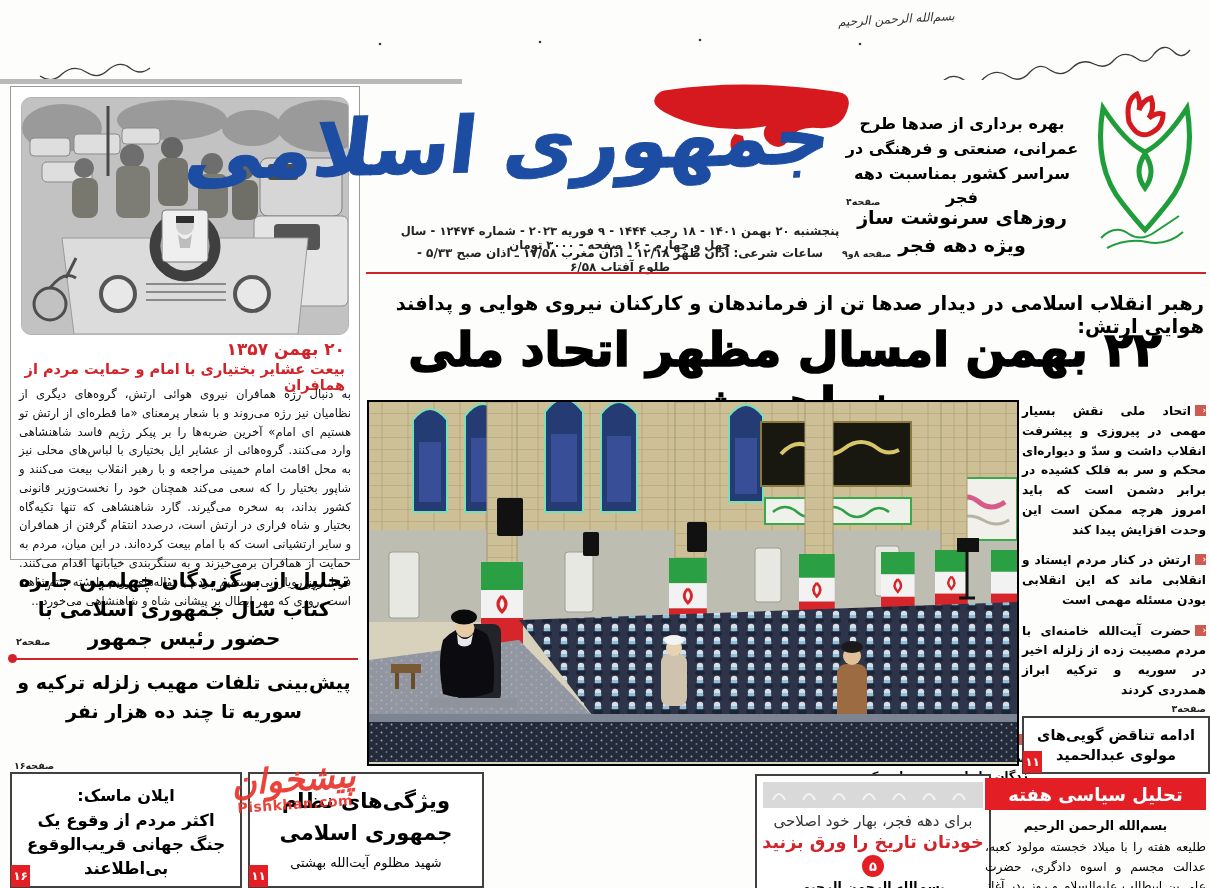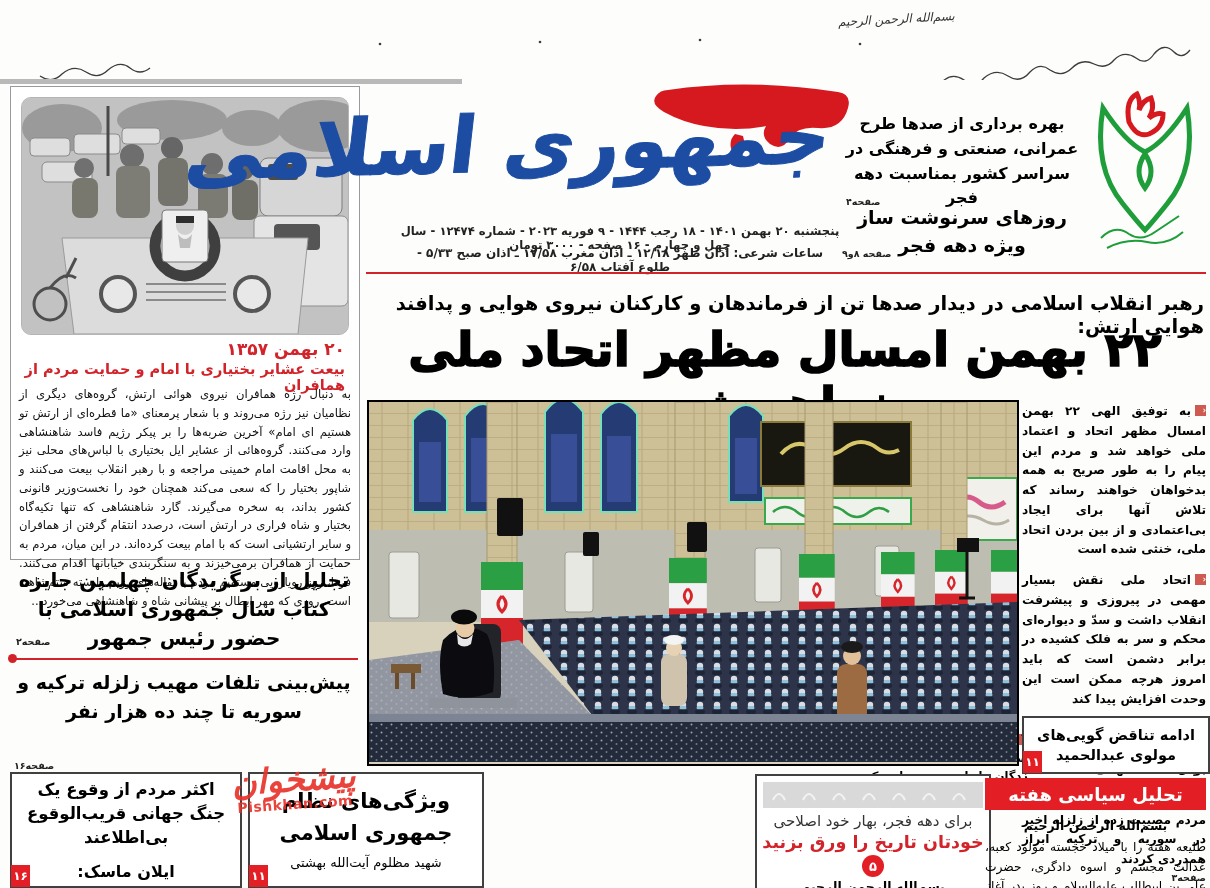--- a/index.html
+++ b/index.html
@@ -327,7 +327,6 @@
   </div>
 
   <div class="abs" style="left:1022px;top:402px;width:184px;">
-    <div class="rtl just" style="font-size:12.2px;font-weight:bold;line-height:1.62;margin-bottom:11px;"><span class="bullet-sq">‹</span><span>به توفیق الهی ۲۲ بهمن امسال مظهر اتحاد و اعتماد ملی خواهد شد و مردم این پیام را به طور صریح به همه بدخواهان خواهند رساند که تلاش آنها برای ایجاد بی‌اعتمادی و از بین بردن اتحاد ملی، خنثی شده است</span></div>
     <div class="rtl just" style="font-size:12.2px;font-weight:bold;line-height:1.62;margin-bottom:11px;"><span class="bullet-sq">‹</span><span>اتحاد ملی نقش بسیار مهمی در پیروزی و پیشرفت انقلاب داشت و سدّ و دیواره‌ای محکم و سر به فلک کشیده در برابر دشمن است که باید امروز هرچه ممکن است این وحدت افزایش پیدا کند</span></div>
     <div class="rtl just" style="font-size:12.2px;font-weight:bold;line-height:1.62;margin-bottom:11px;"><span class="bullet-sq">‹</span><span>ارتش در کنار مردم ایستاد و انقلابی ماند که این انقلابی بودن مسئله مهمی است</span></div>
     <div class="rtl just" style="font-size:12.2px;font-weight:bold;line-height:1.62;"><span class="bullet-sq">‹</span><span>حضرت آیت‌الله خامنه‌ای با مردم مصیبت زده از زلزله اخیر در سوریه و ترکیه ابراز همدردی کردند</span></div>

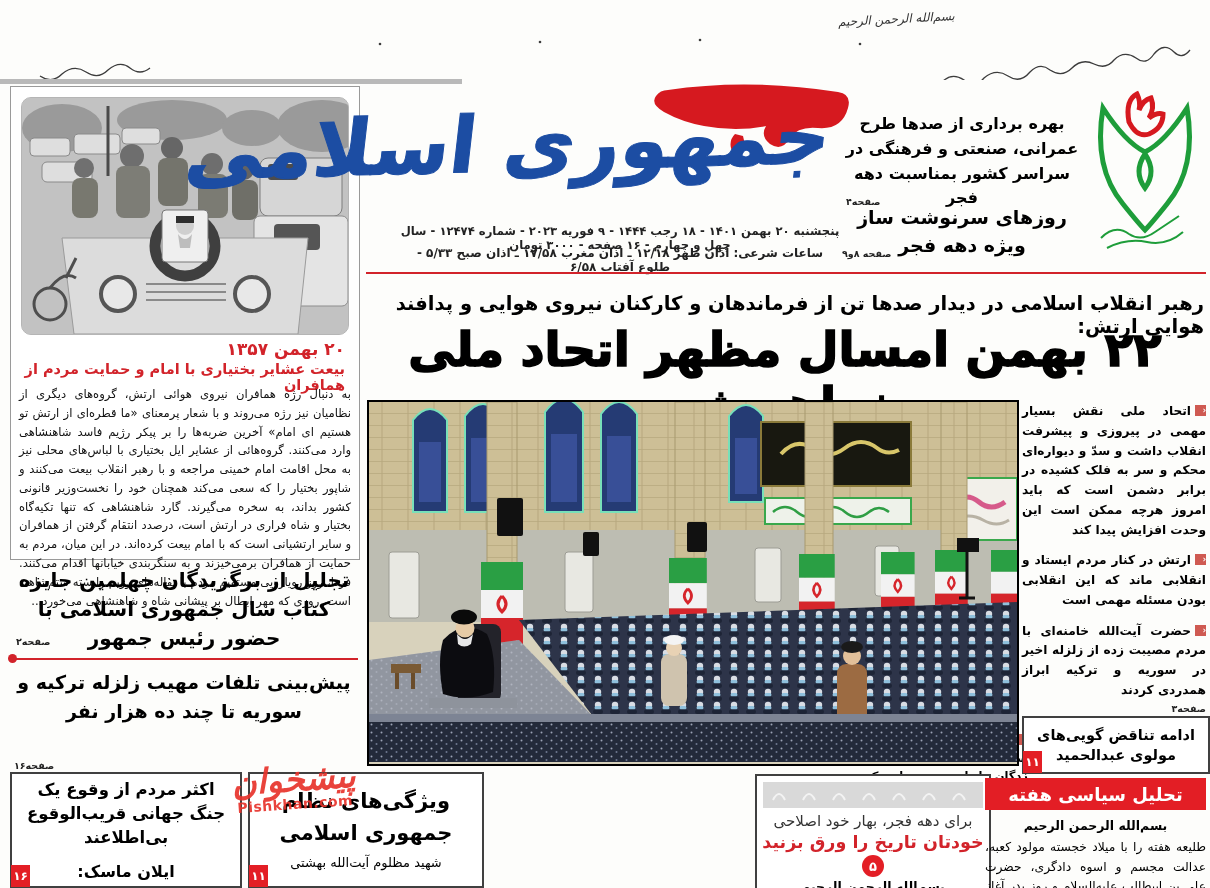--- a/index.html
+++ b/index.html
@@ -112,8 +112,8 @@
   <div class="abs pgref red" style="left:14px;top:760px;">صفحه۱۶</div>
 
   <div class="abs box" style="left:10px;top:772px;width:228px;height:112px;">
+    <div class="rtl ctr bold" style="margin-top:12px;font-size:16px;">ایلان ماسک:</div>
     <div class="rtl ctr bold" style="margin:4px 10px 0;font-size:16.5px;line-height:1.45;">اکثر مردم از وقوع یک جنگ جهانی قریب‌الوقوع بی‌اطلاعند</div>
-    <div class="rtl ctr bold" style="margin-top:12px;font-size:16px;">ایلان ماسک:</div>
     <div class="badge">۱۶</div>
   </div>
 

